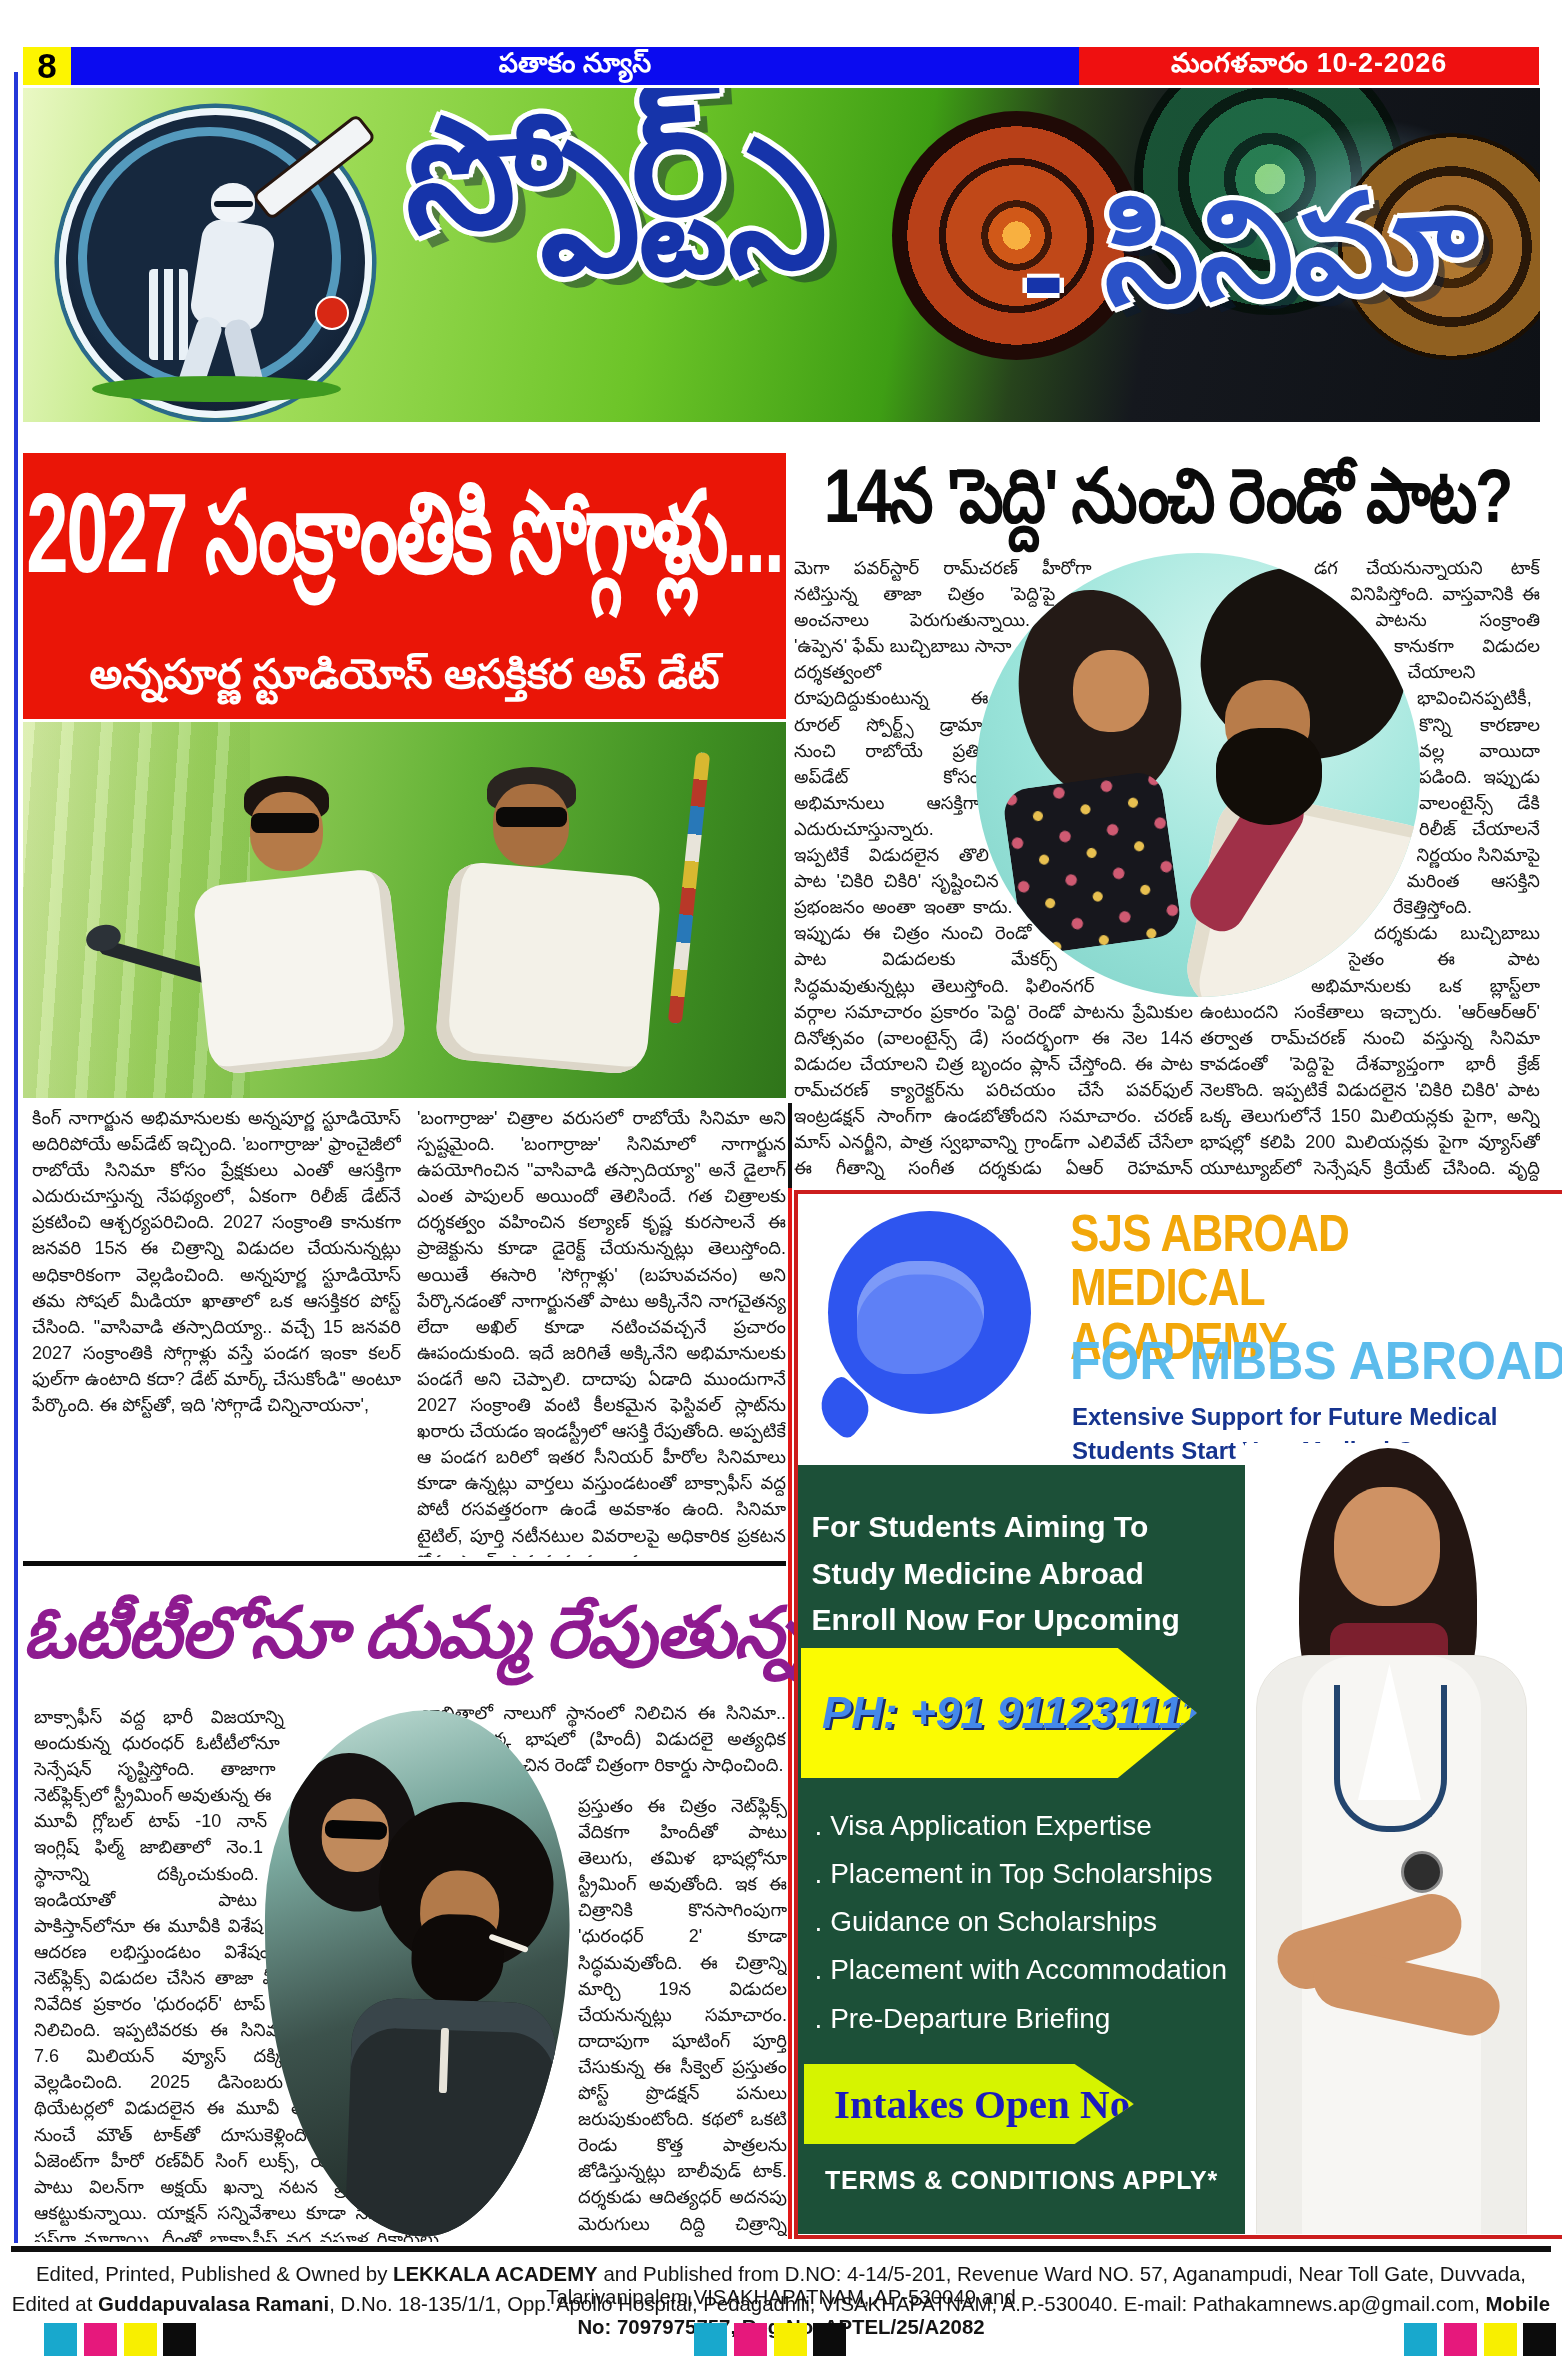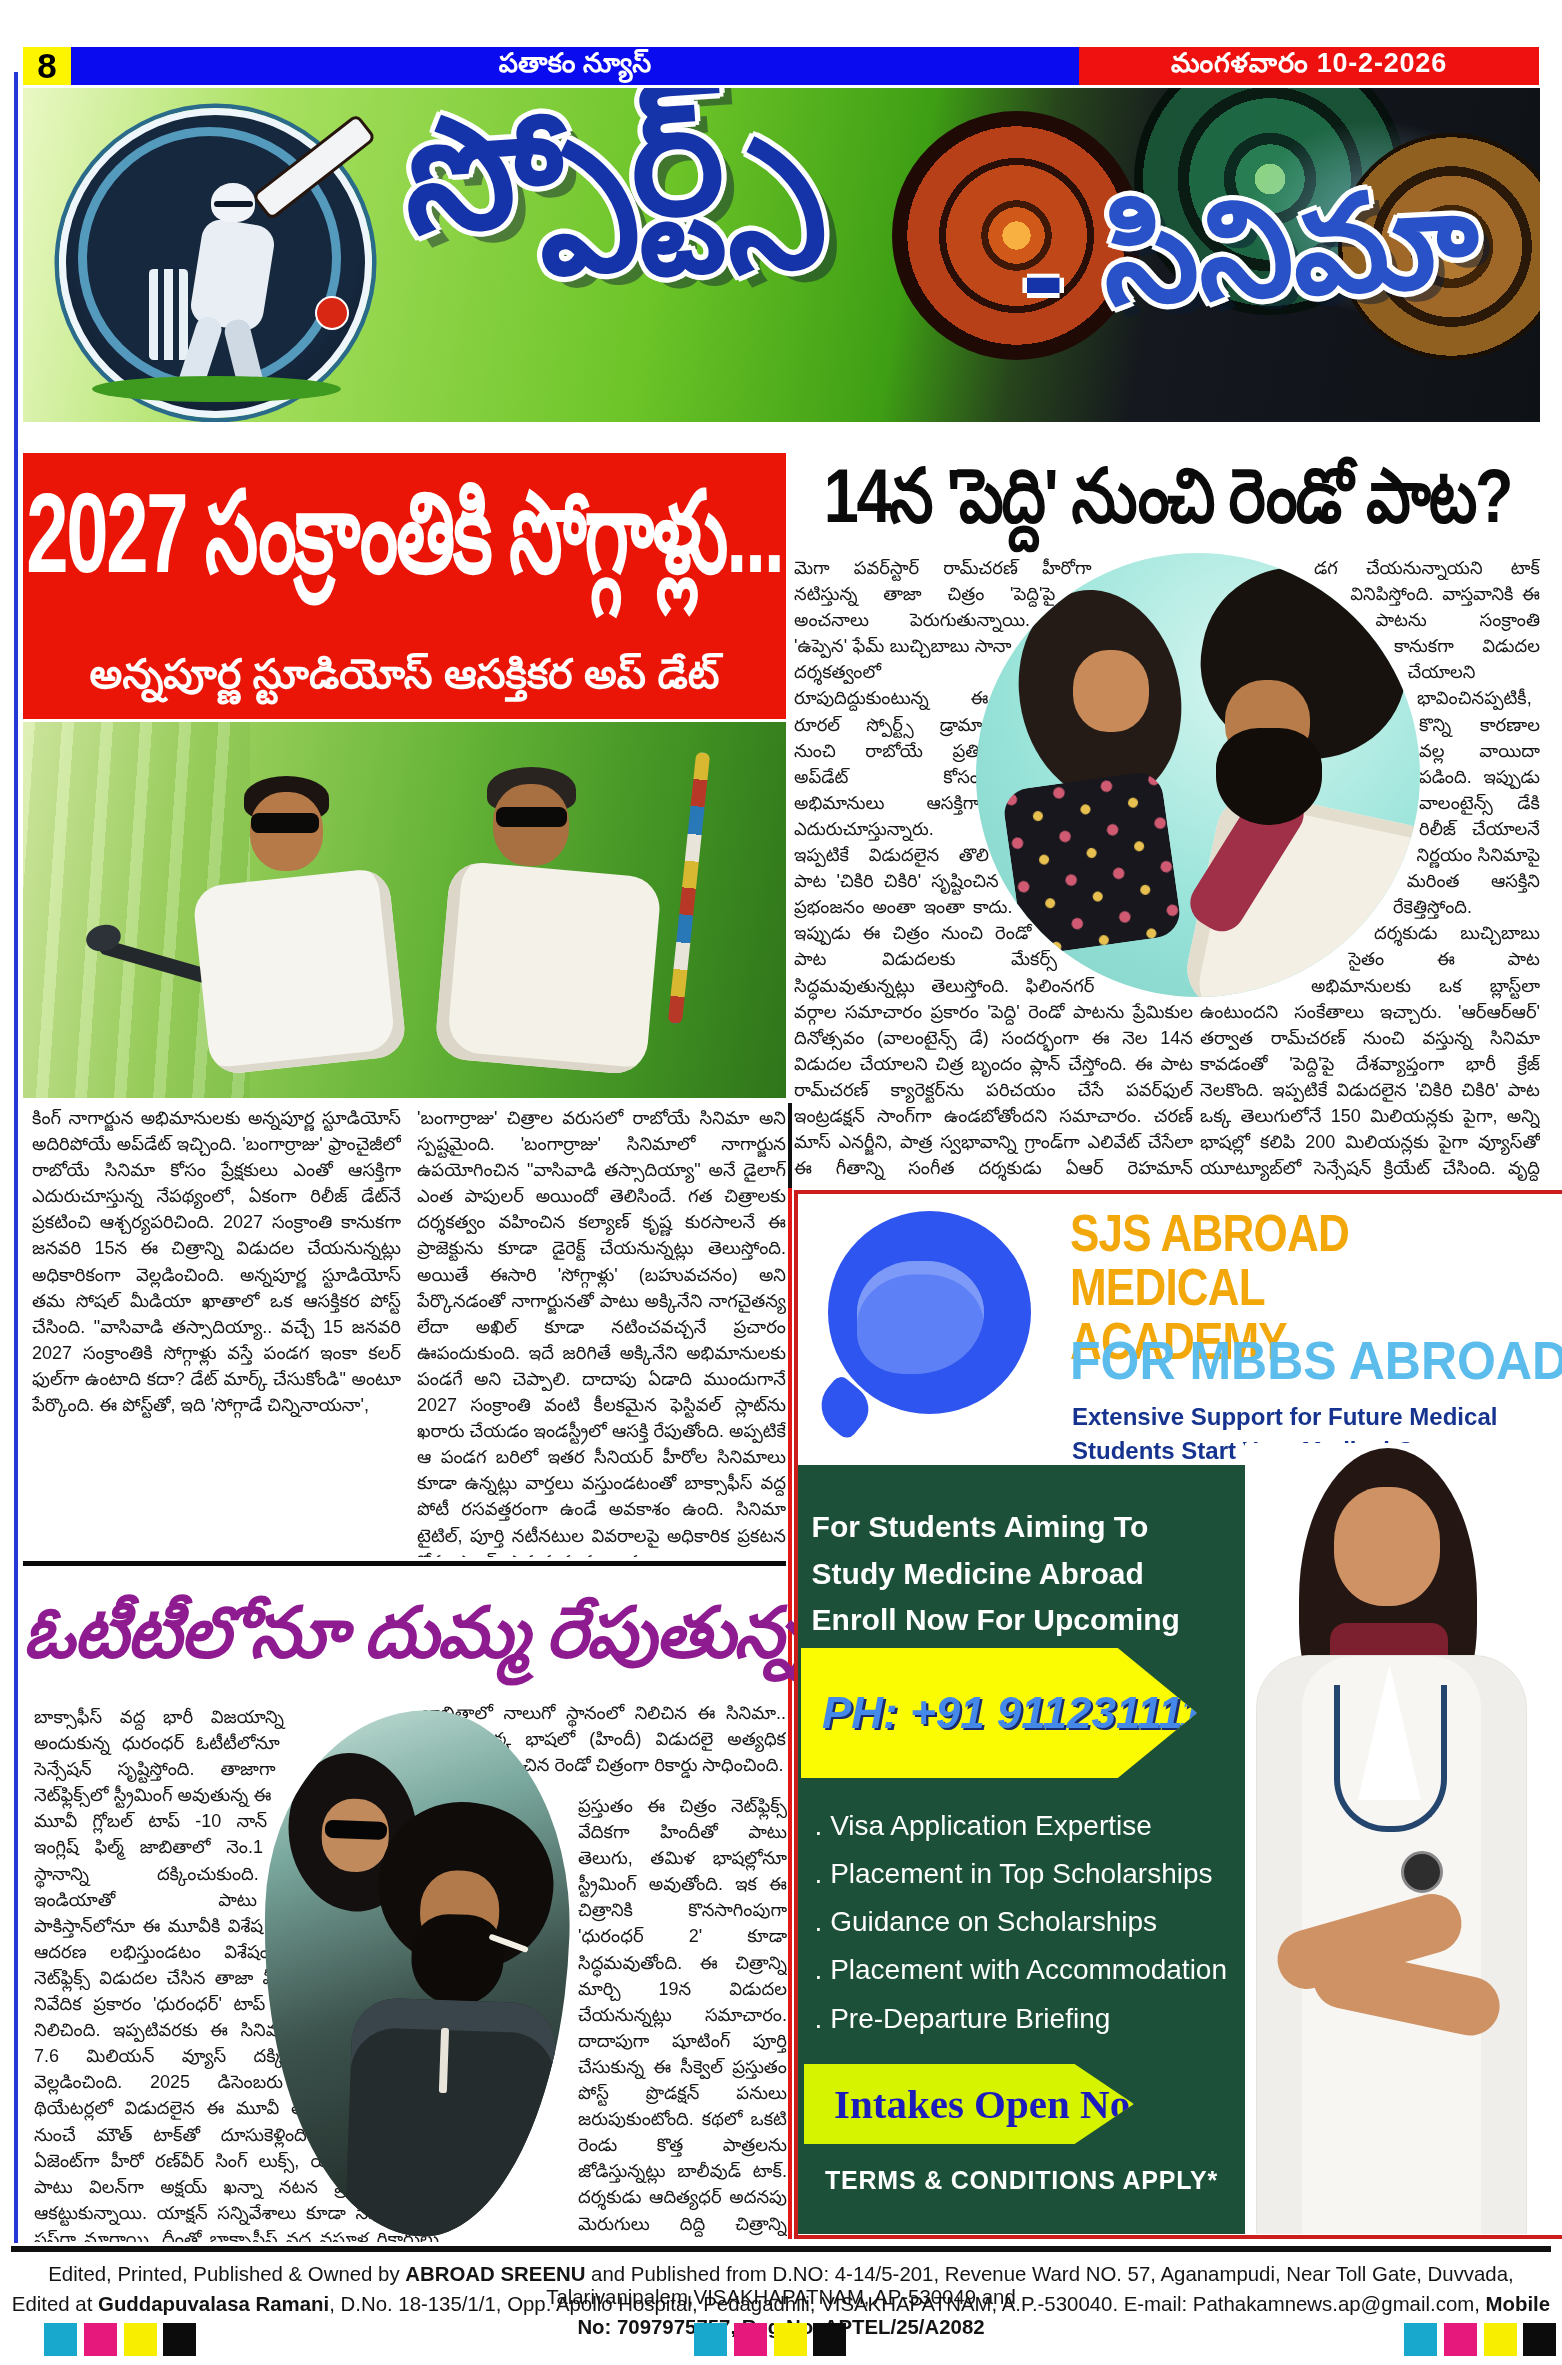--- a/index.html
+++ b/index.html
@@ -304,7 +304,7 @@
   </div>
 
   <div class="abs f-rule"></div>
-  <div class="abs f-line f1"><span>Edited, Printed, Published &amp; Owned by </span><b>ABROAD SREENU</b><span> and Published  from D.NO: 4-14/5-201, Revenue Ward NO. 57, Aganampudi, Near Toll Gate, Duvvada, Talarivanipalem,VISAKHAPATNAM, AP-530049 and</span></div>
+  <div class="abs f-line f1"><span>Edited, Printed, Published &amp; Owned by </span><b>LEKKALA ACADEMY</b><span> and Published  from D.NO: 4-14/5-201, Revenue Ward NO. 57, Aganampudi, Near Toll Gate, Duvvada, Talarivanipalem,VISAKHAPATNAM, AP-530049 and</span></div>
   <div class="abs f-line f2"><span>Edited at </span><b>Guddapuvalasa Ramani</b><span>, D.No. 18-135/1/1, Opp. Apollo Hospital, Pedagadhili, VISAKHAPATNAM, A.P.-530040. E-mail: Pathakamnews.ap@gmail.com, </span><b>Mobile No: 7097975757, Reg No. APTEL/25/A2082</b></div>
 
   <div class="abs marks mg1">

